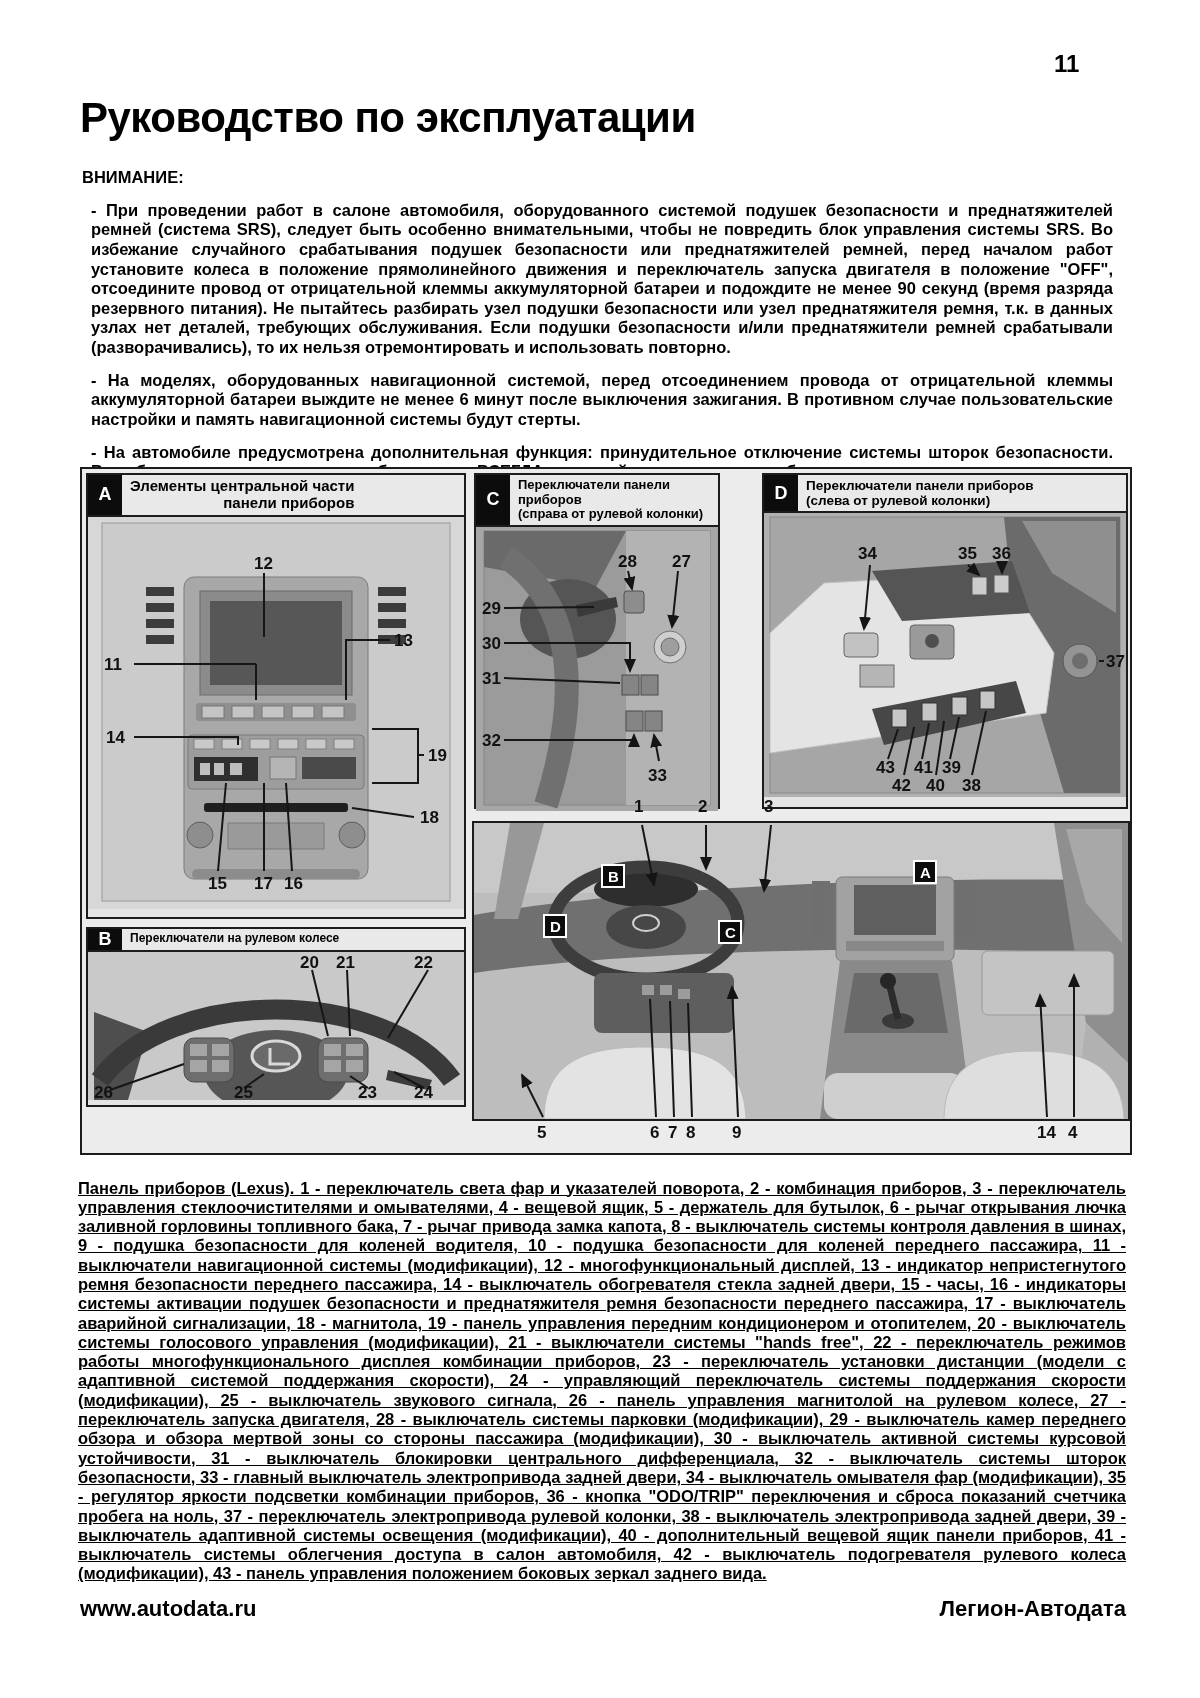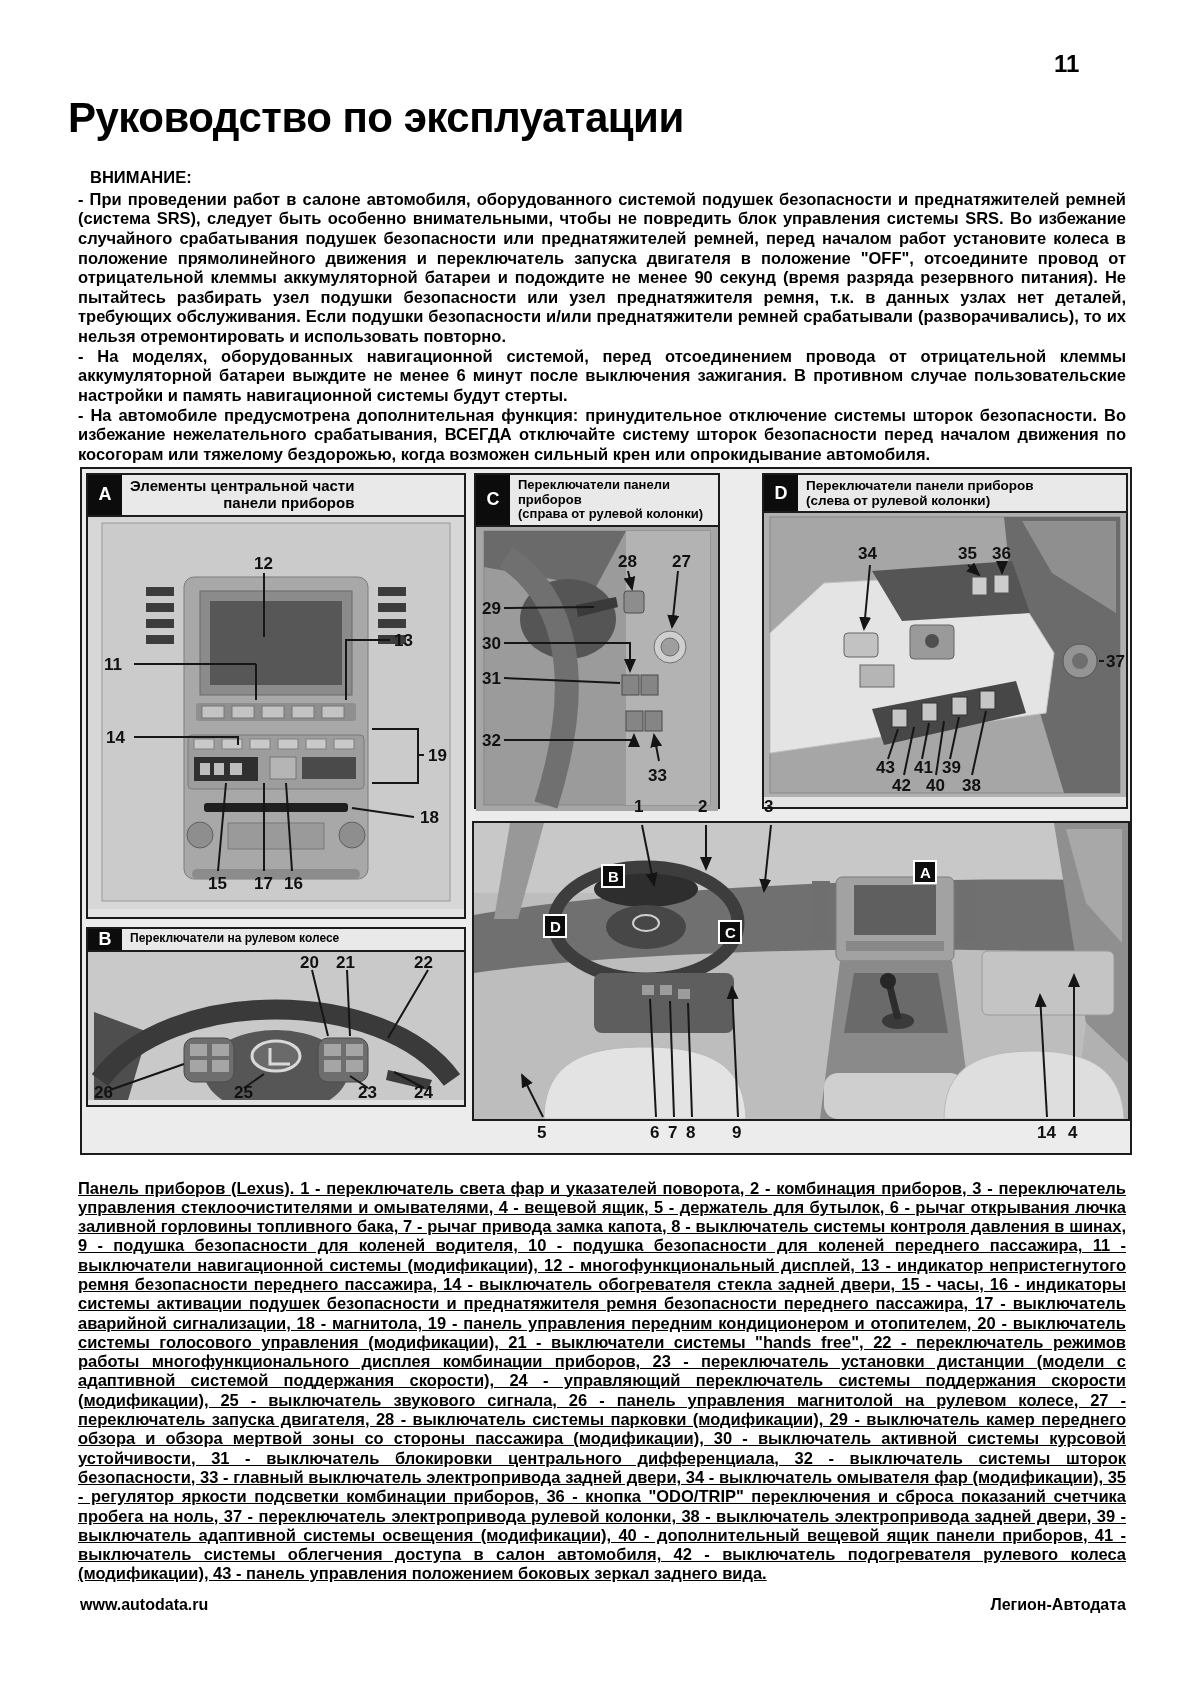--- a/index.html
+++ b/index.html
@@ -6,7 +6,7 @@
   .page{position:relative;width:1200px;height:1698px;background:#ffffff;
         font-family:"Liberation Sans",sans-serif;color:#000;overflow:hidden;border-radius:8px;}
   .pagenum{position:absolute;top:50px;left:1054px;font-size:24px;font-weight:bold;}
-  .doc-title{position:absolute;top:94px;left:68px;font-size:42px;font-weight:800;letter-spacing:-0.5px;}
+  .doc-title{position:absolute;top:94px;left:80px;font-size:42px;font-weight:800;letter-spacing:-0.5px;}
   .warning{position:absolute;top:168px;left:78px;width:1048px;font-size:16.5px;font-weight:bold;
            line-height:1.19;text-align:justify;}
   .warning .w-head{margin:0 0 2px 12px;}

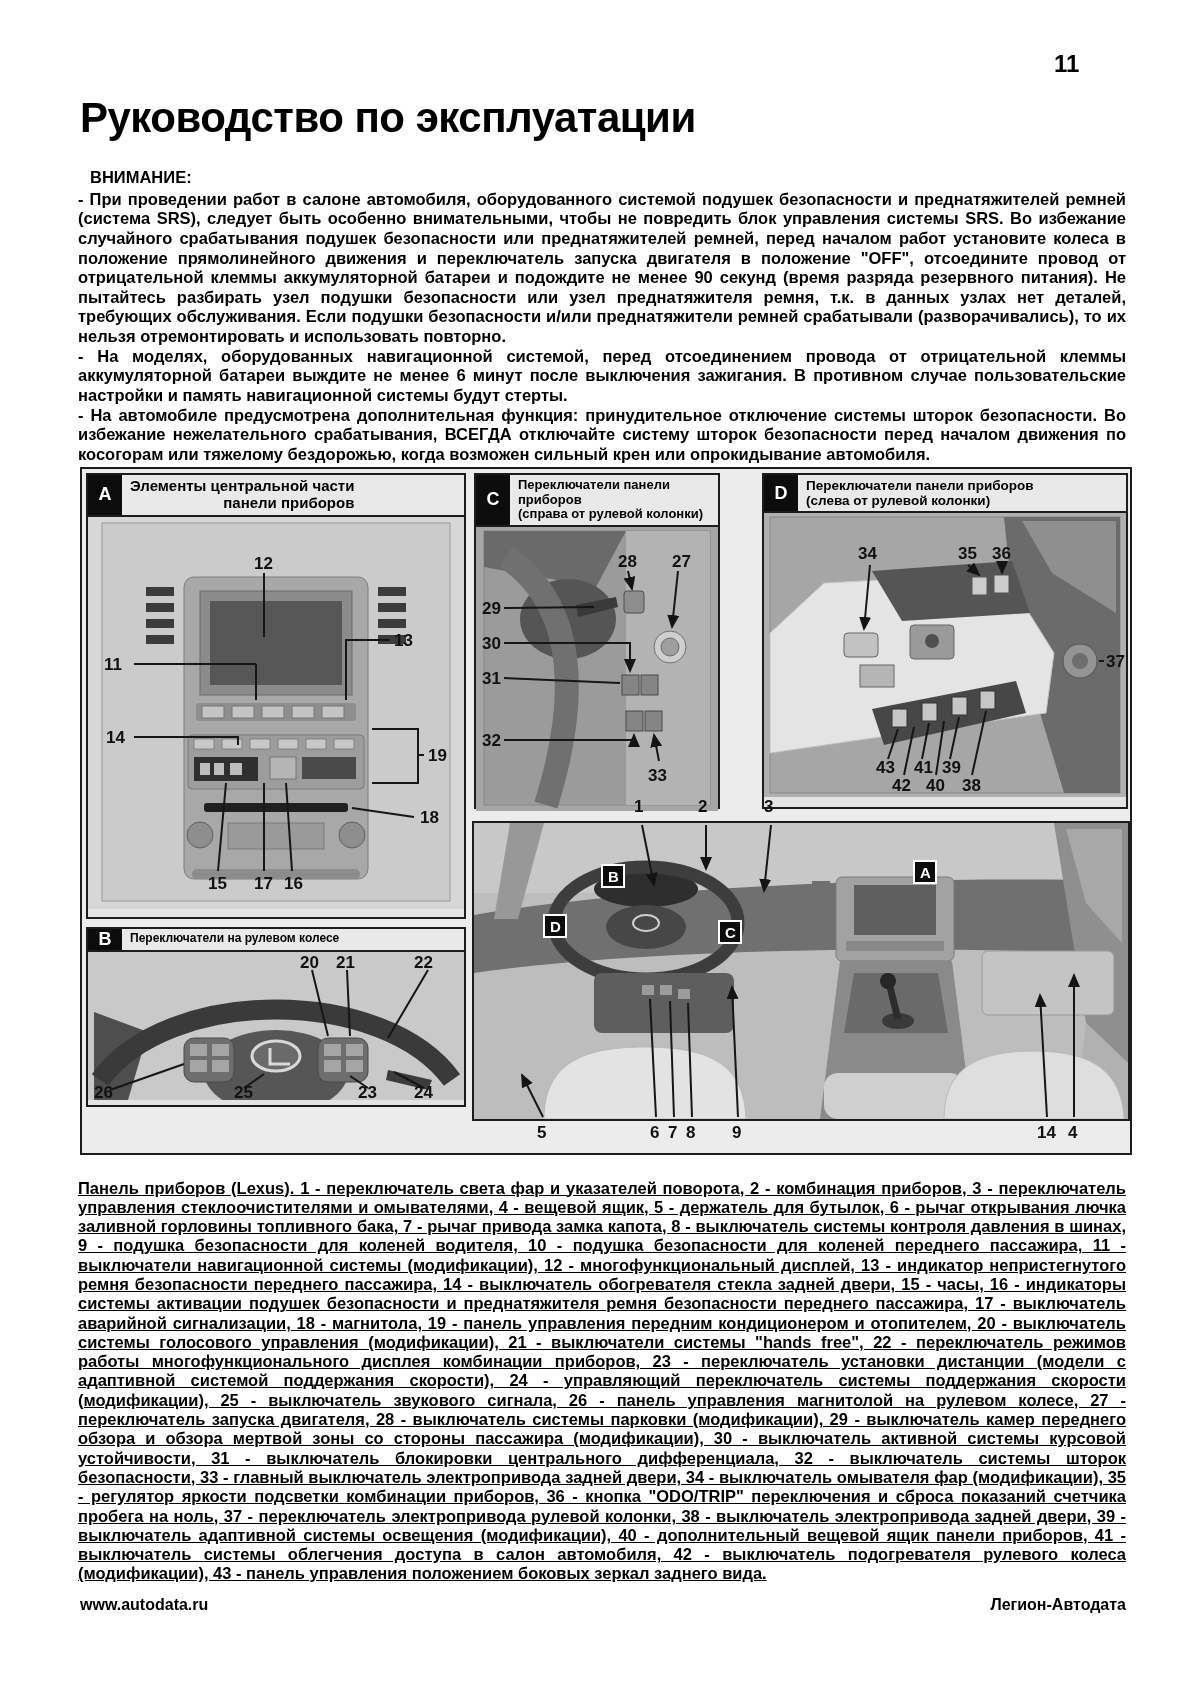--- a/index.html
+++ b/index.html
@@ -9,7 +9,7 @@
   .doc-title{position:absolute;top:94px;left:80px;font-size:42px;font-weight:800;letter-spacing:-0.5px;}
   .warning{position:absolute;top:168px;left:78px;width:1048px;font-size:16.5px;font-weight:bold;
            line-height:1.19;text-align:justify;}
-  .warning .w-head{margin:0 0 2px 12px;}
+  .warning .w-head{margin:0 0 2px 4px;}
   .warning p{margin:0;}
   .figure{position:absolute;left:80px;top:467px;width:1052px;height:688px;background:#ececec;
           border:2px solid #1c1c1c;box-sizing:border-box;}

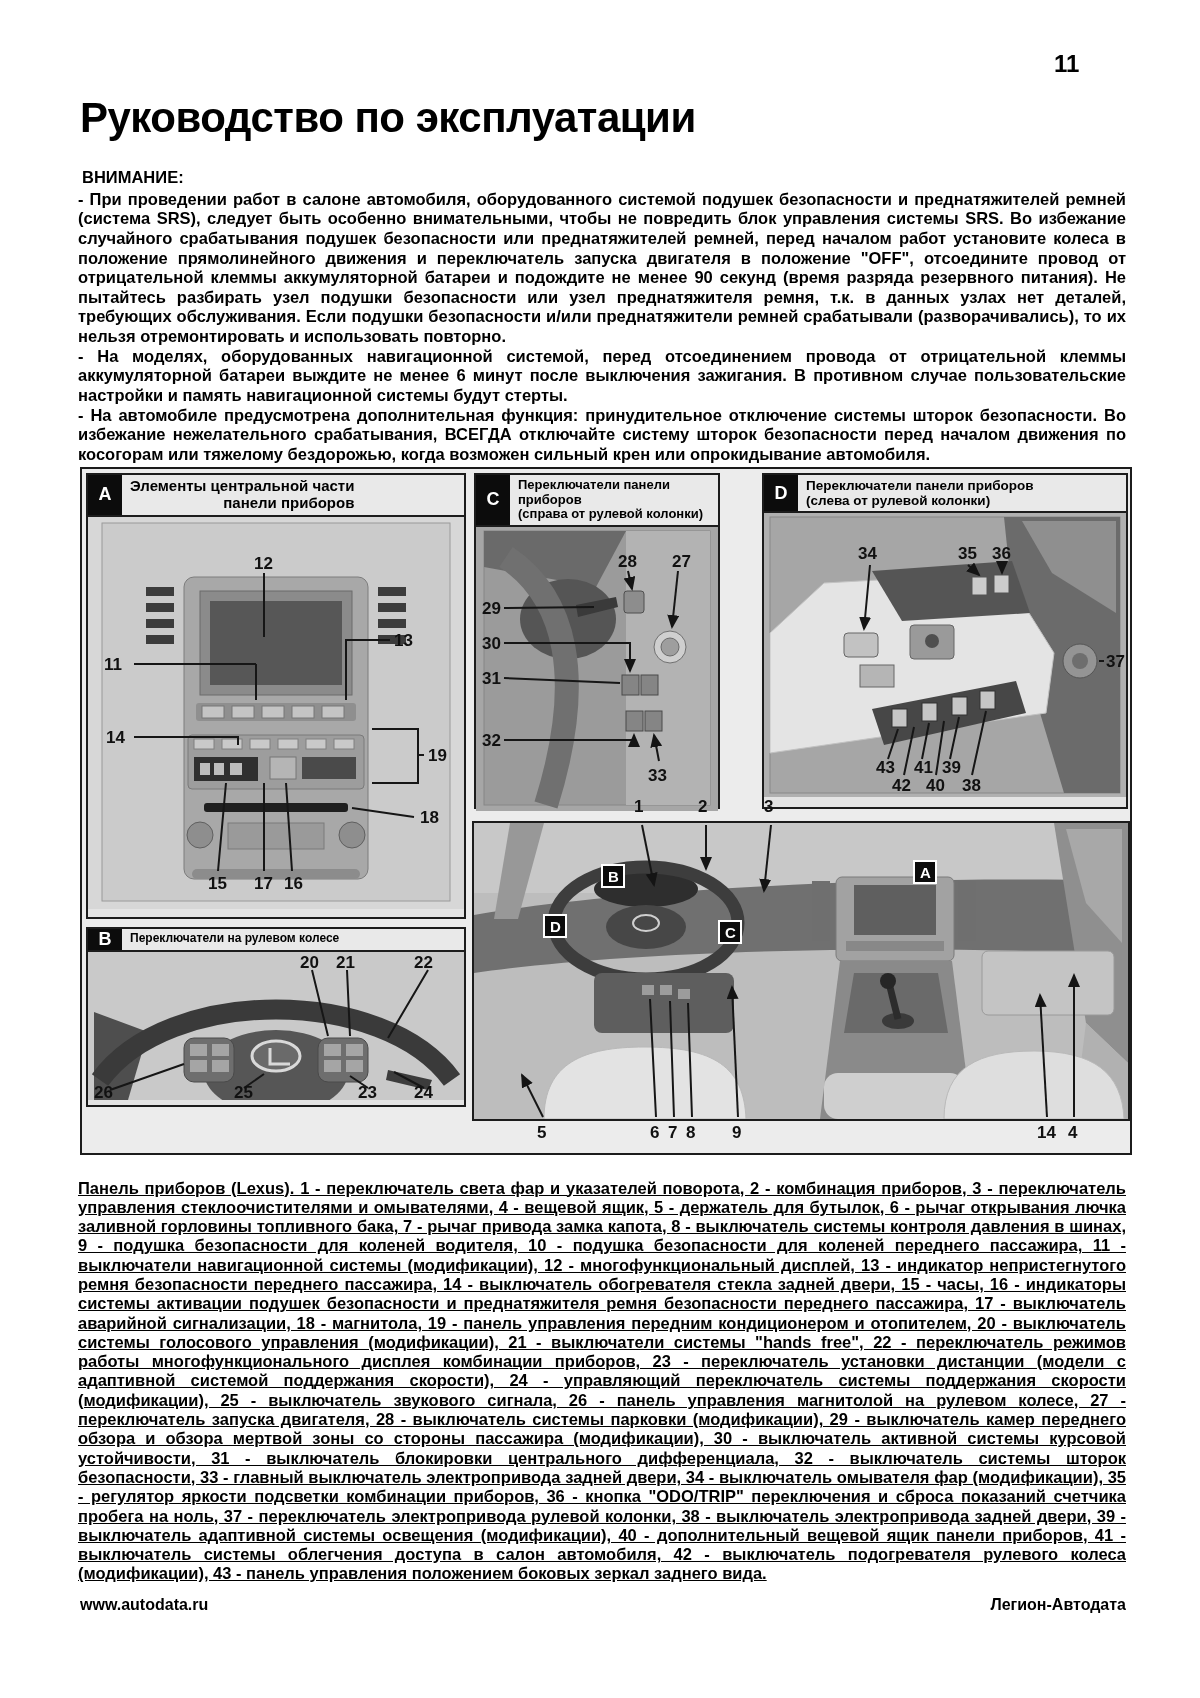--- a/index.html
+++ b/index.html
@@ -10,7 +10,7 @@
   .warning{position:absolute;top:168px;left:78px;width:1048px;font-size:16.5px;font-weight:bold;
            line-height:1.19;text-align:justify;}
   .warning .w-head{margin:0 0 2px 4px;}
-  .warning p{margin:0;}
+  .warning p{margin:13px;}
   .figure{position:absolute;left:80px;top:467px;width:1052px;height:688px;background:#ececec;
           border:2px solid #1c1c1c;box-sizing:border-box;}
   .panel{position:absolute;border:2px solid #1c1c1c;background:#e4e4e4;box-sizing:border-box;}

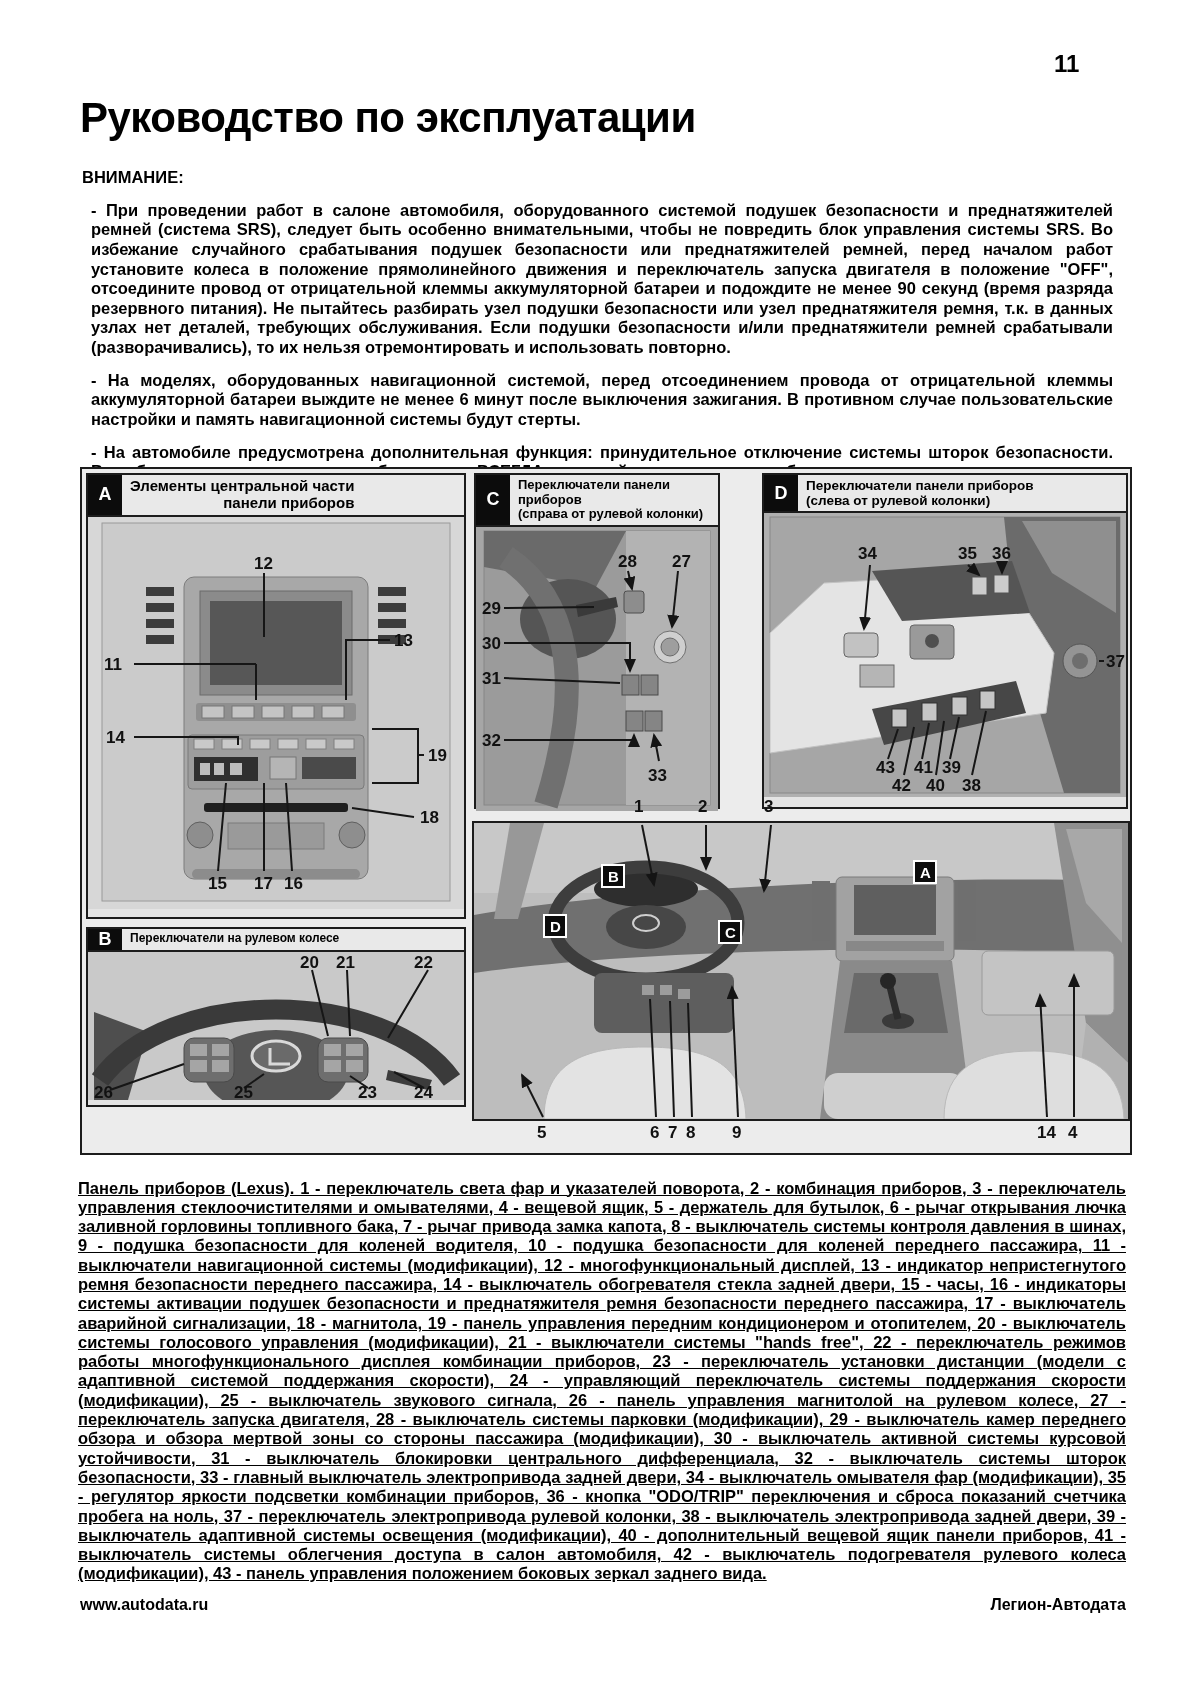--- a/index.html
+++ b/index.html
@@ -27,7 +27,7 @@
   .caption{position:absolute;left:78px;top:1162px;width:1048px;font-size:16.5px;font-weight:bold;
            line-height:1.17;text-align:justify;text-decoration:underline;}
   .footer{position:absolute;left:80px;top:1596px;width:1046px;display:flex;justify-content:space-between;
-          font-size:16px;font-weight:bold;}
+          font-size:22px;font-weight:bold;}
 </style>
 </head>
 <body>

